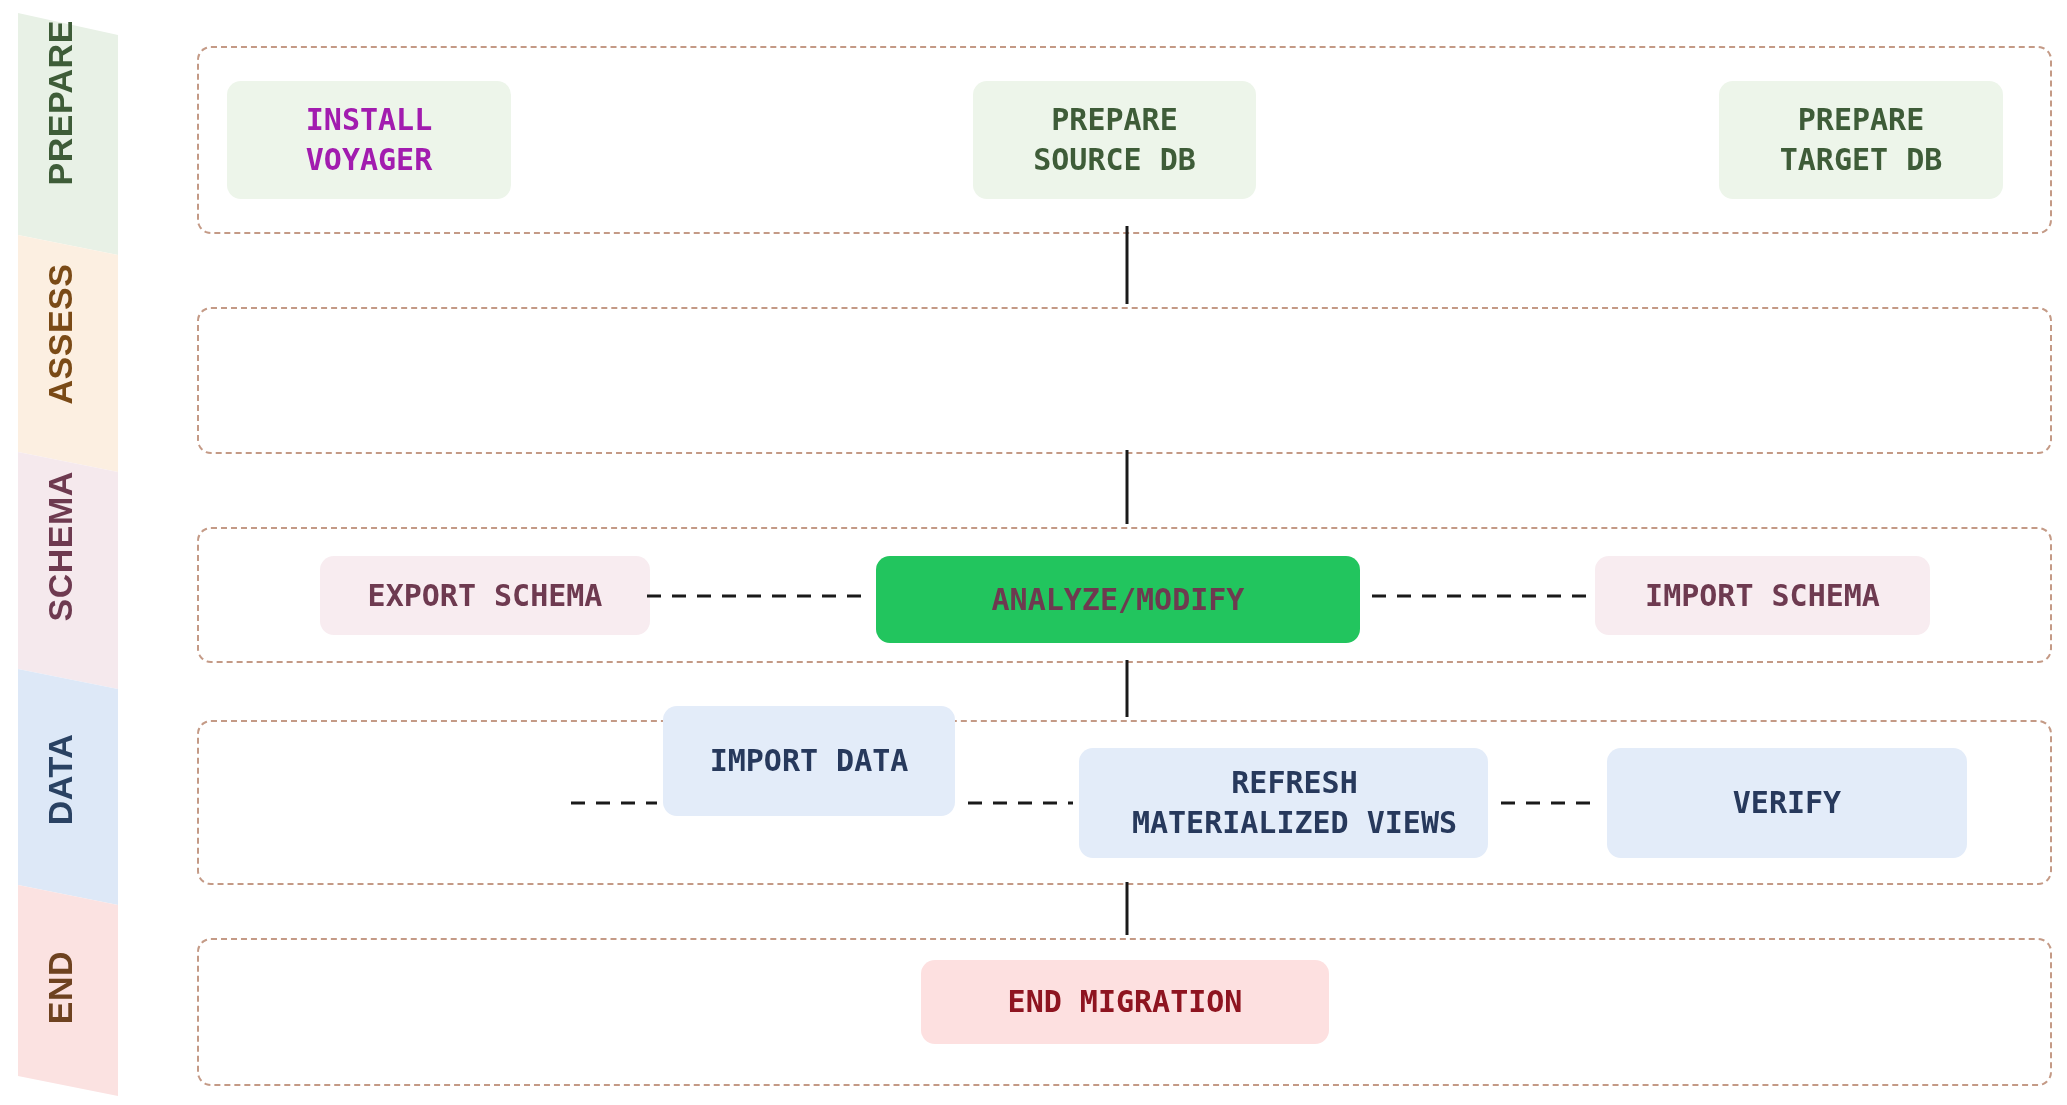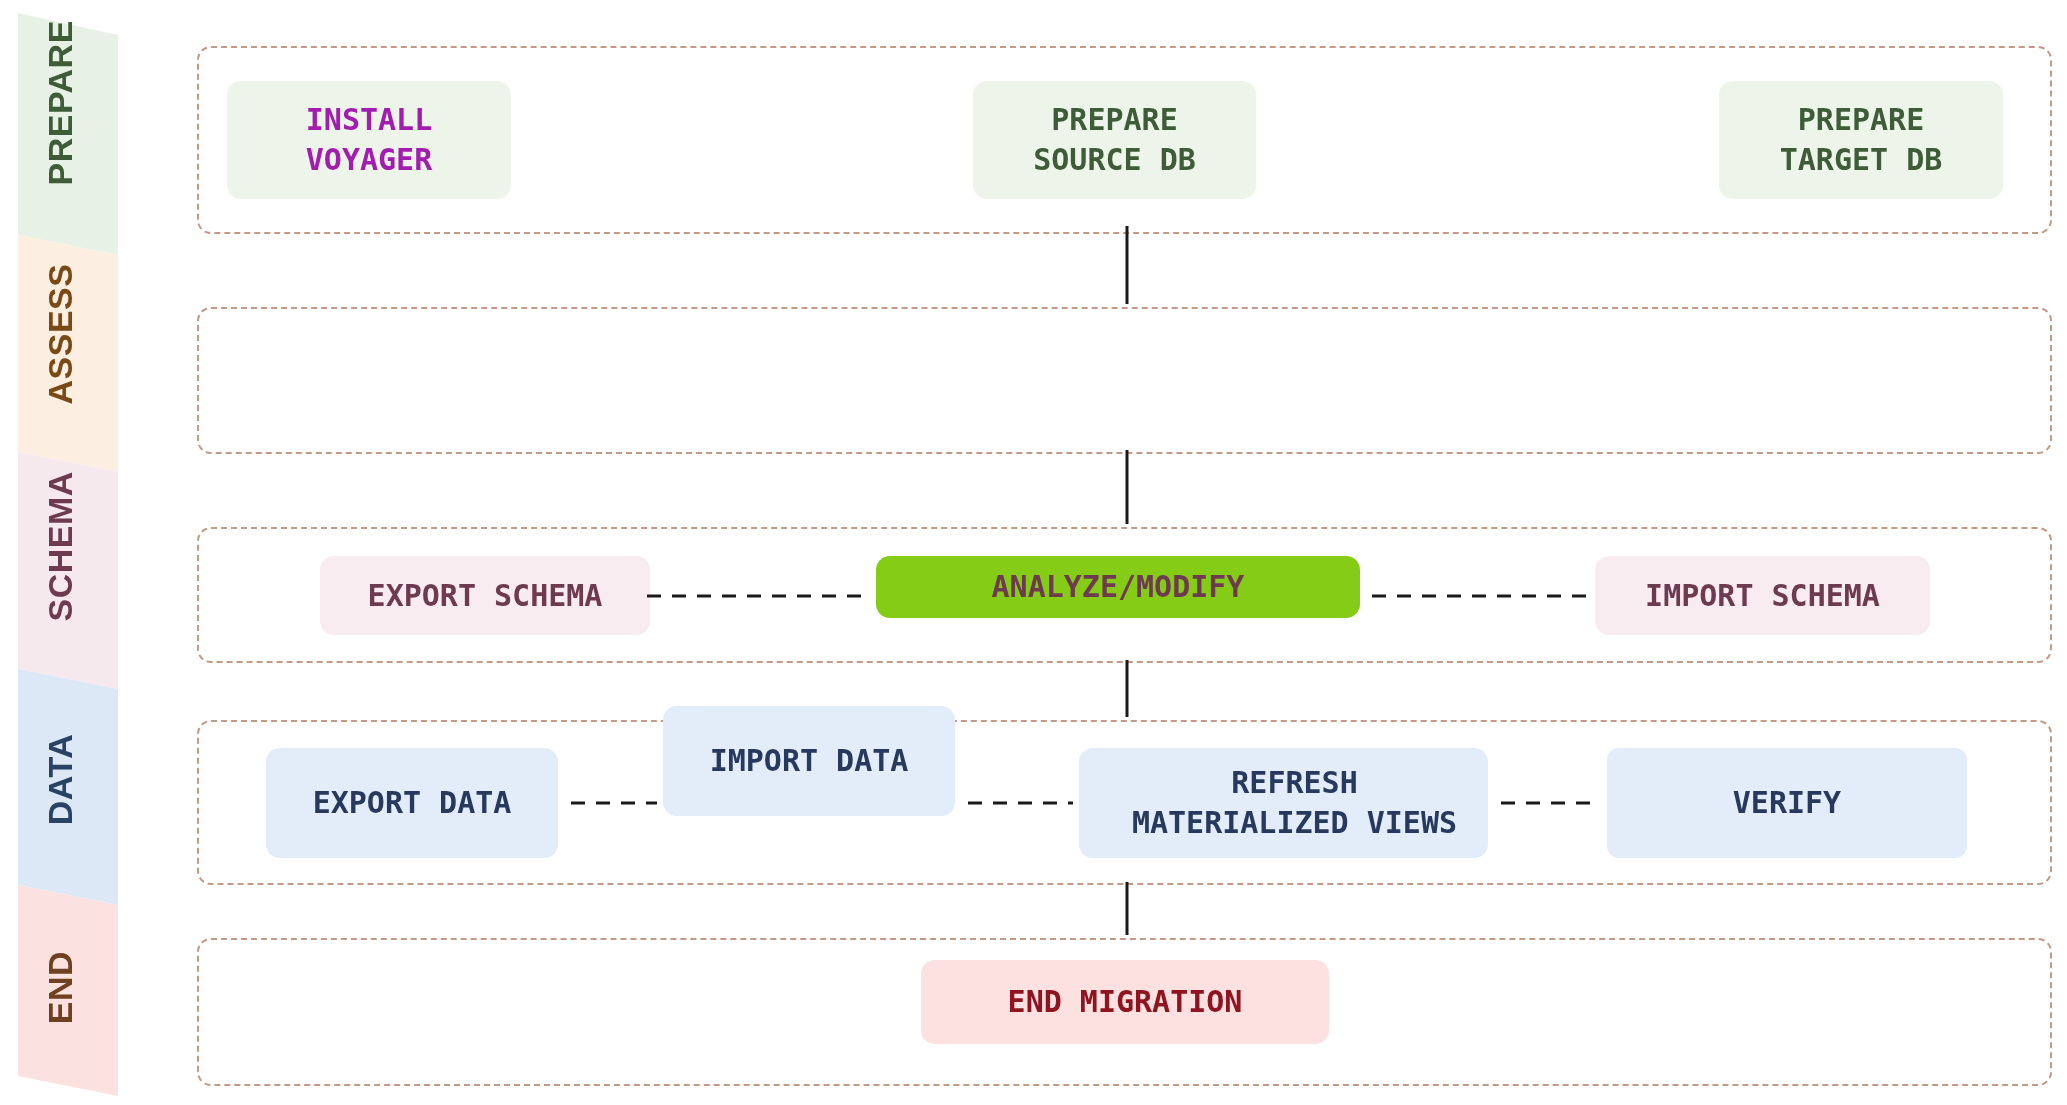--- a/index.html
+++ b/index.html
@@ -115,7 +115,7 @@
 
   <div class="node" style="left:303px; top:556px; width:330px; height:79px; background:#f8ecf0; color:#6e3a50;margin-left:17px;">EXPORT SCHEMA</div>
 
-  <div class="node" style="left:876px; top:556px; width:484px; height:62px; background:#84cc16; color:#6e3a50;">ANALYZE/MODIFY</div>
+  <div class="node" style="left:876px; top:556px; width:484px; height:87px; background:#22c55e; color:#6e3a50;">ANALYZE/MODIFY</div>
 
   <div class="node" style="left:1595px; top:556px; width:335px; height:79px; background:#f8ecf0; color:#6e3a50;">IMPORT SCHEMA</div>
 

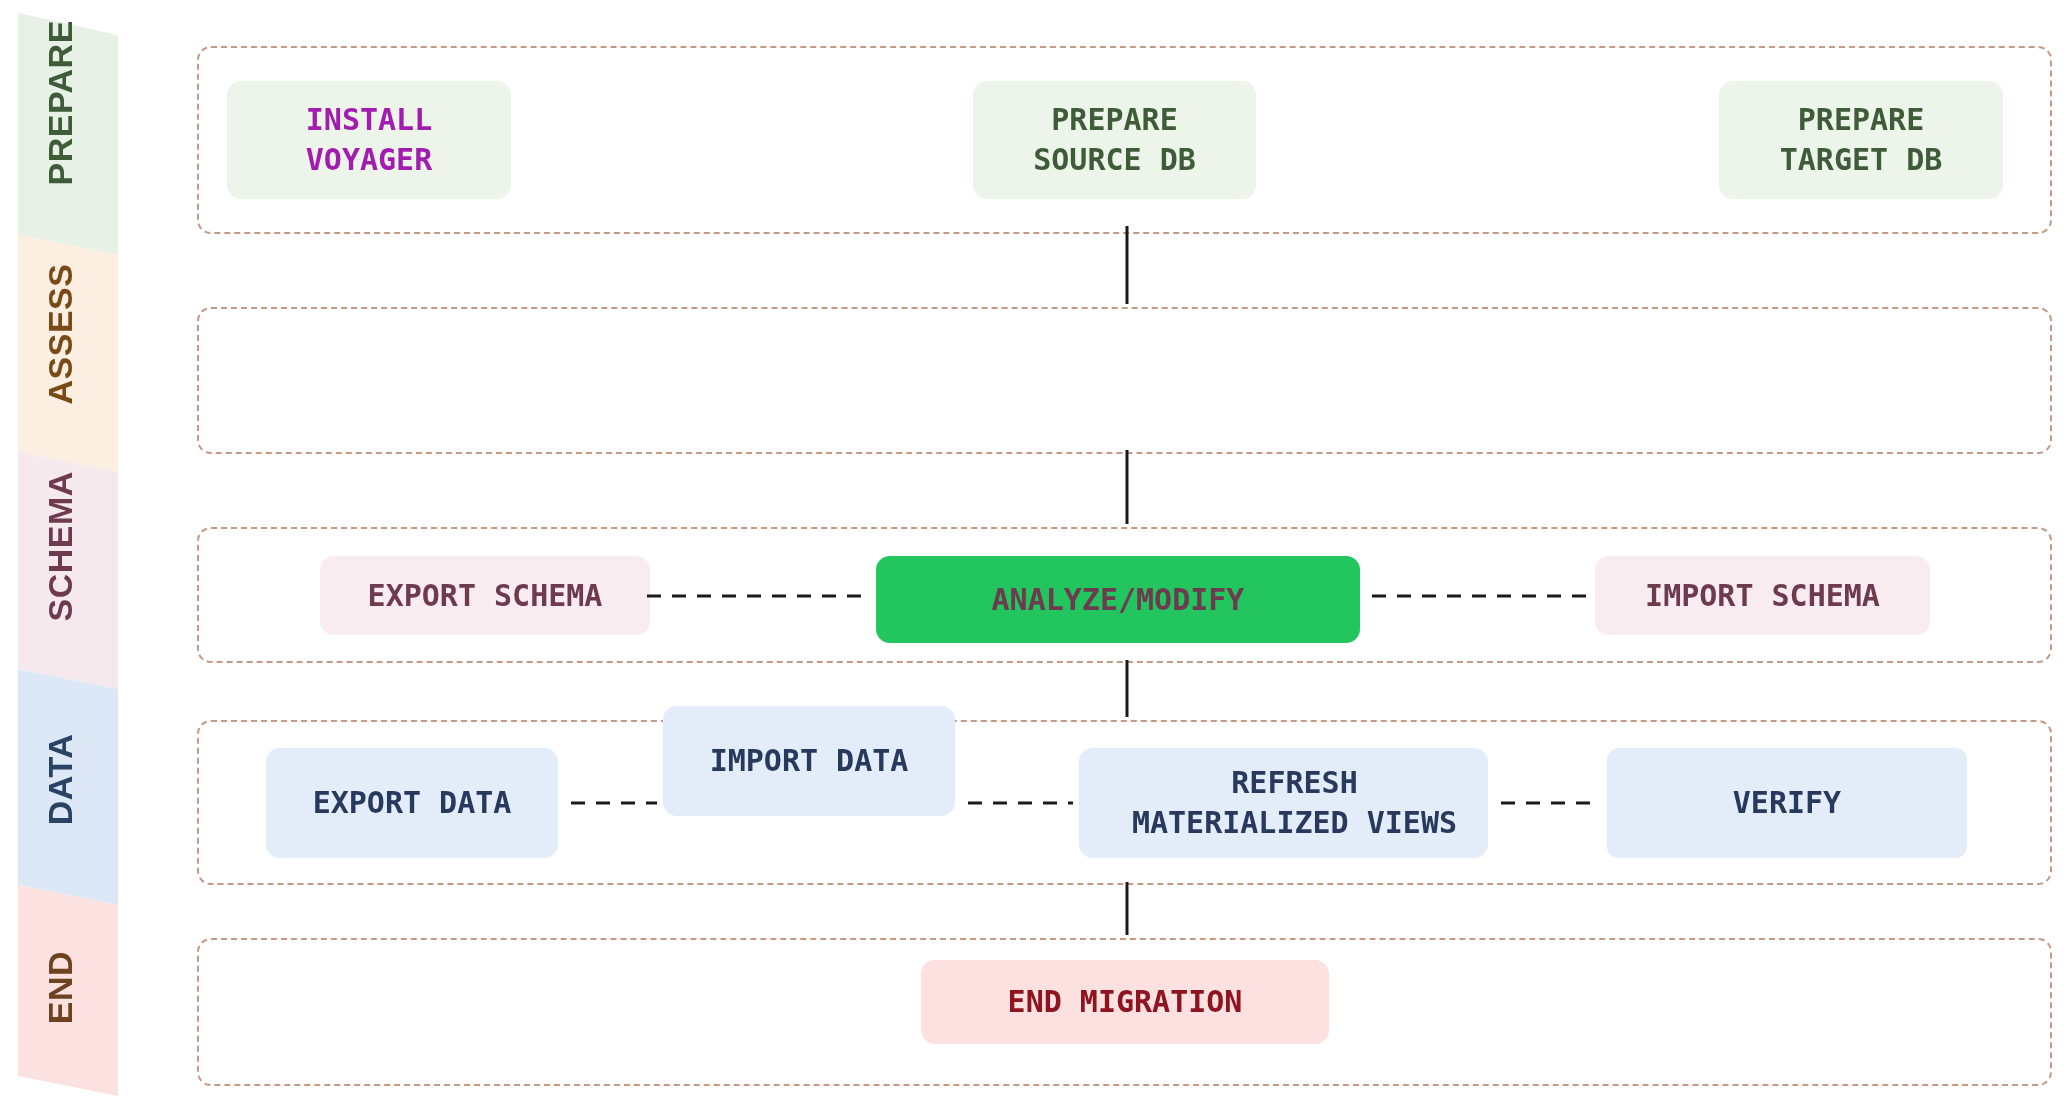--- a/index.html
+++ b/index.html
@@ -119,7 +119,6 @@
 
   <div class="node" style="left:1595px; top:556px; width:335px; height:79px; background:#f8ecf0; color:#6e3a50;">IMPORT SCHEMA</div>
 
-  <div class="node" style="left:266px; top:748px; width:292px; height:110px; background:#e3ecf9; color:#27395c;">EXPORT DATA</div>
 
   <div class="node" style="left:663px; top:706px; width:292px; height:110px; background:#e3ecf9; color:#27395c;">IMPORT DATA</div>
 

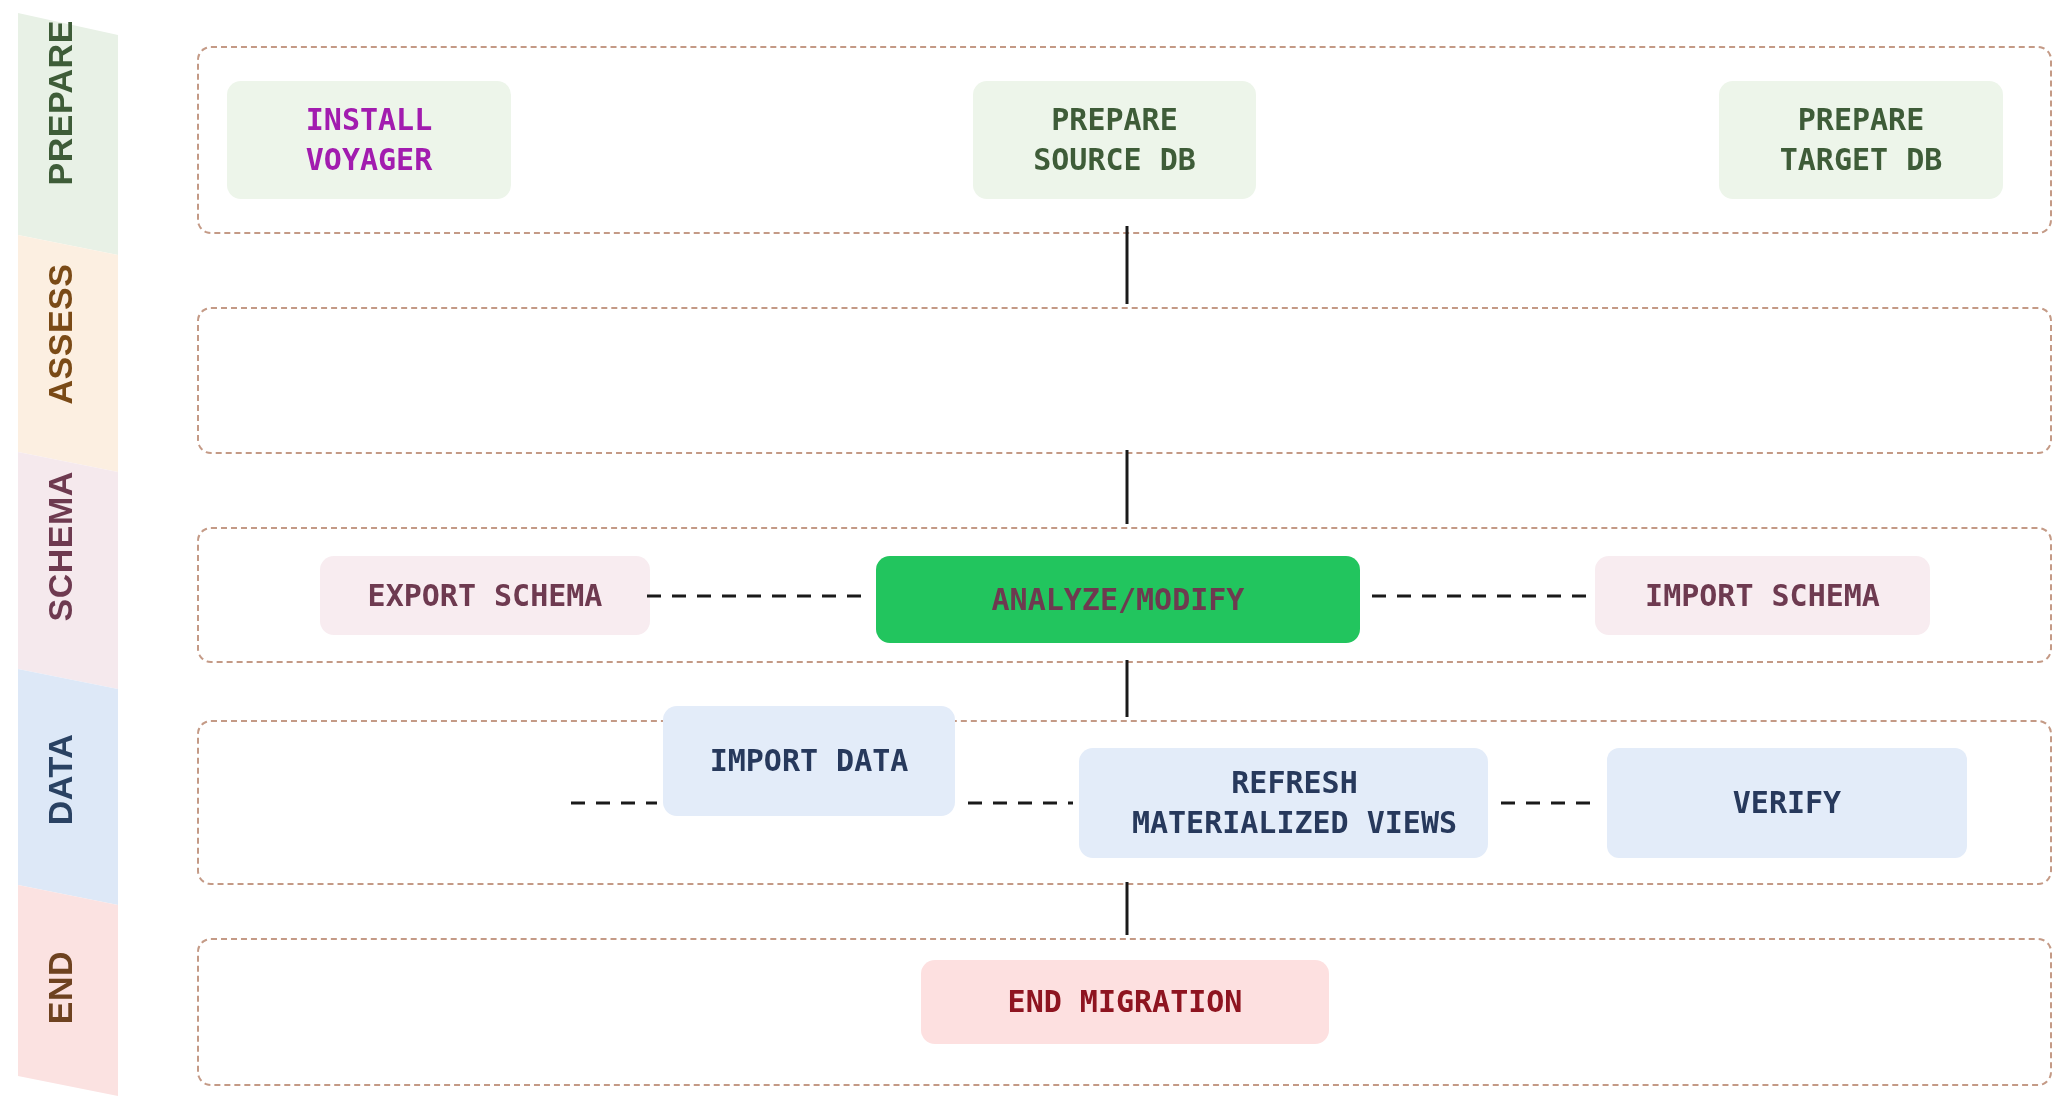--- a/index.html
+++ b/index.html
@@ -125,7 +125,7 @@
   <div class="node" style="left:1079px; top:748px; width:409px; height:110px; background:#e3ecf9; color:#27395c;padding-left:32px;">REFRESH
 MATERIALIZED VIEWS</div>
 
-  <div class="node" style="left:1607px; top:748px; width:360px; height:110px; background:#e3ecf9; color:#27395c;border-radius:12px;">VERIFY</div>
+  <div class="node" style="left:1607px; top:748px; width:360px; height:110px; background:#e3ecf9; color:#27395c;">VERIFY</div>
 
   <div class="node" style="left:921px; top:960px; width:408px; height:84px; background:#fde0e0; color:#8e1420;">END MIGRATION</div>
 

